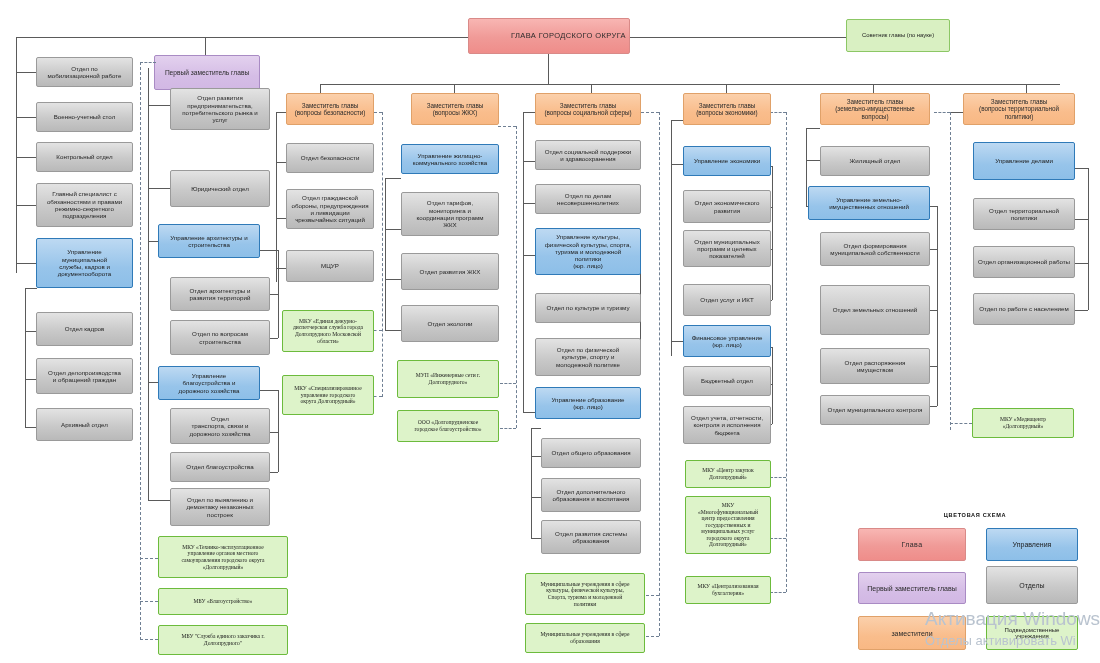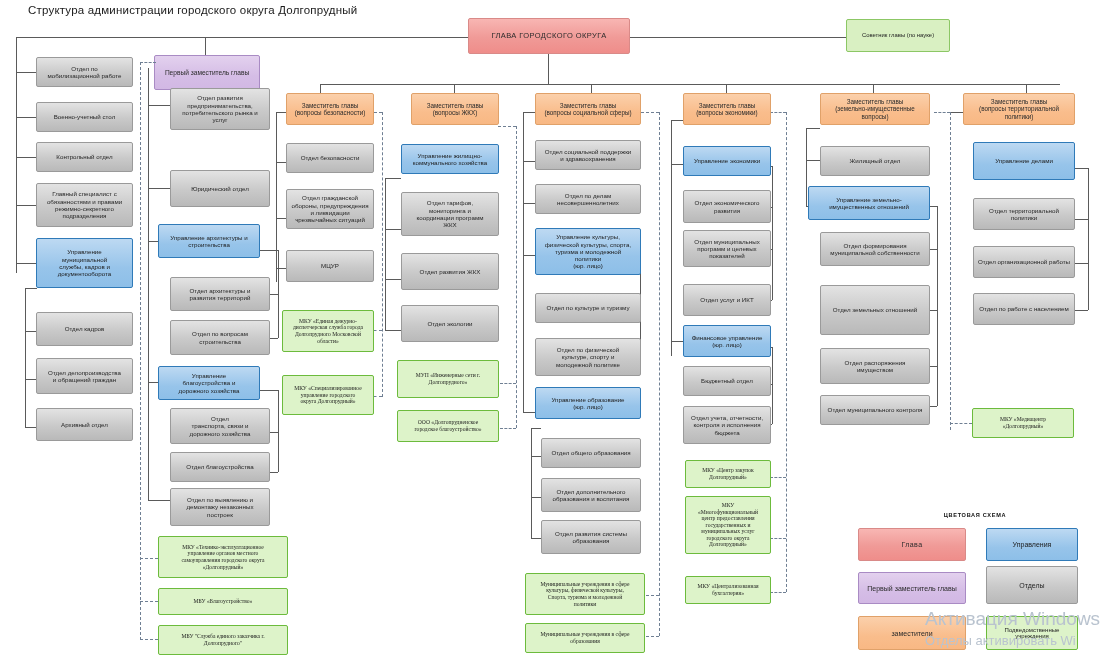--- a/index.html
+++ b/index.html
@@ -136,7 +136,6 @@
 
 <div id="canvas">
 
-  <div class="title">Структура  администрации  городского округа Долгопрудный</div>
 
   <div class="ln lnh" style="left:16px;top:37px;width:452px;"></div>
   <div class="ln lnv" style="left:16px;top:37px;height:28px;"></div>

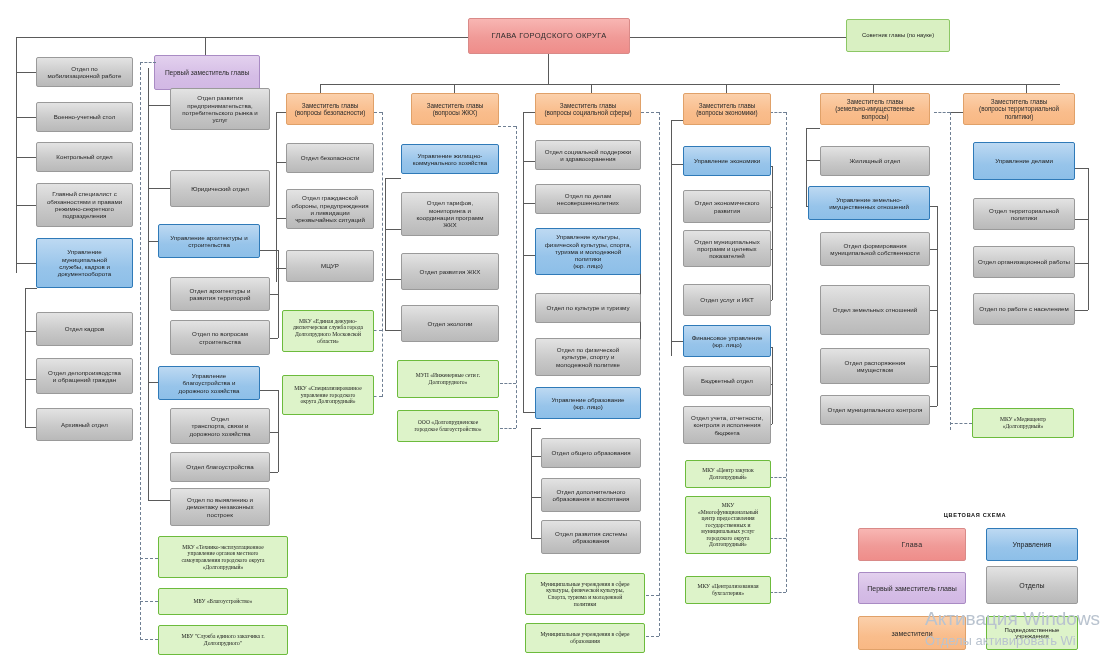--- a/index.html
+++ b/index.html
@@ -147,7 +147,7 @@
   <div class="ln lnv" style="left:548px;top:54px;height:30px;"></div>
   <div class="ln lnh" style="left:320px;top:84px;width:740px;"></div>
 
-  <div class="node t-head" style="left:468px;top:18px;width:162px;height:36px;">
+  <div class="node t-head" style="left:468px;top:18px;width:162px;height:36px;text-align:right;">
     <span>ГЛАВА ГОРОДСКОГО ОКРУГА</span>
   </div>
   <div class="node t-adv" style="left:846px;top:19px;width:104px;height:33px;">

